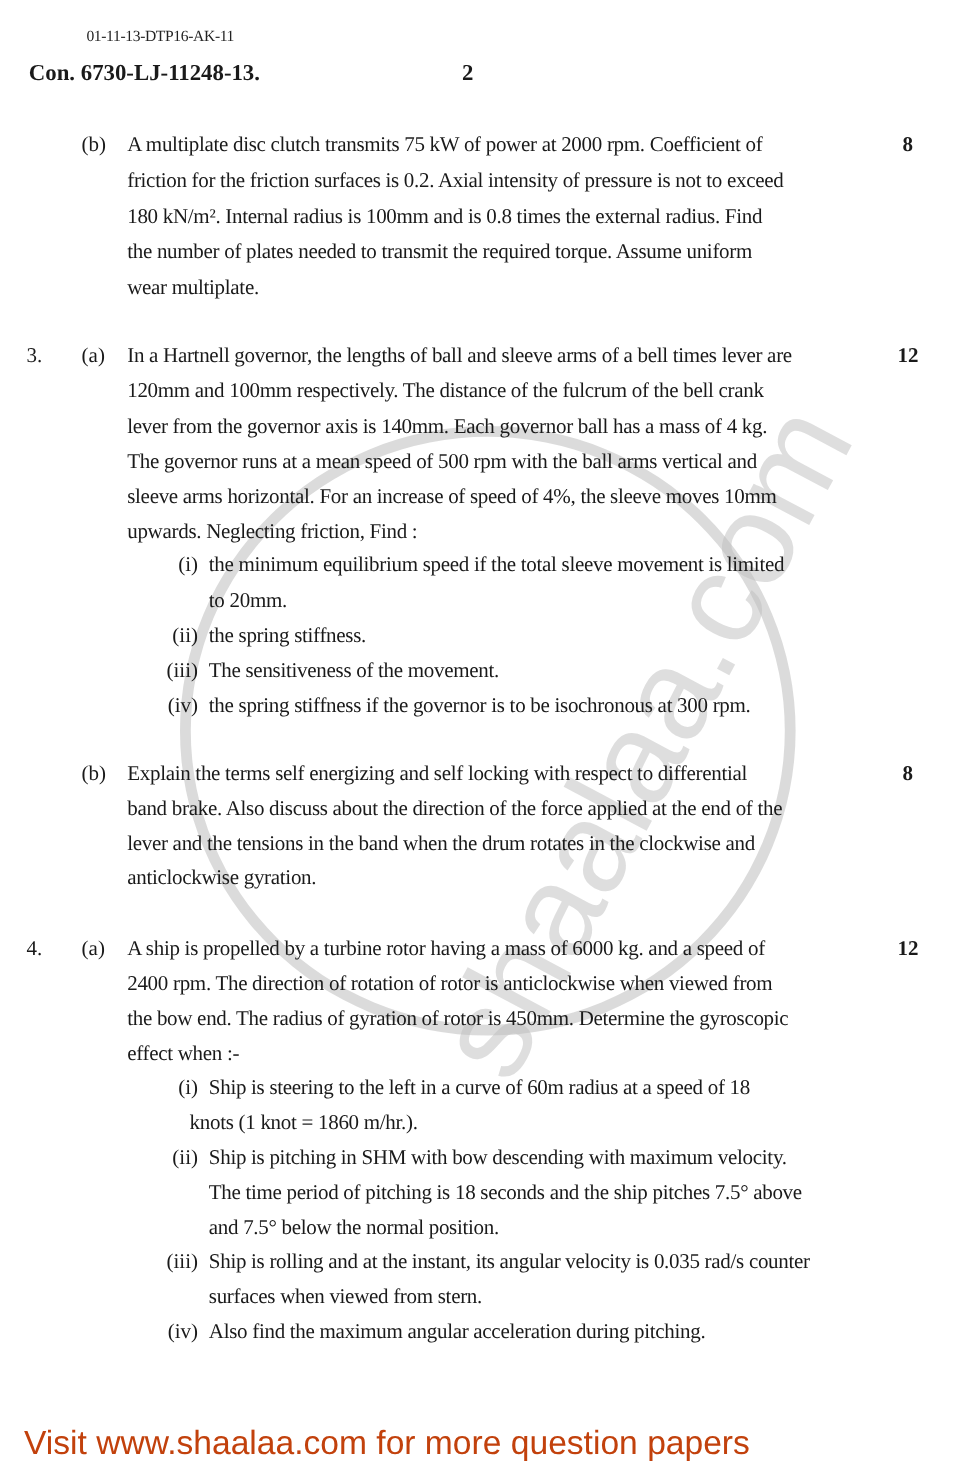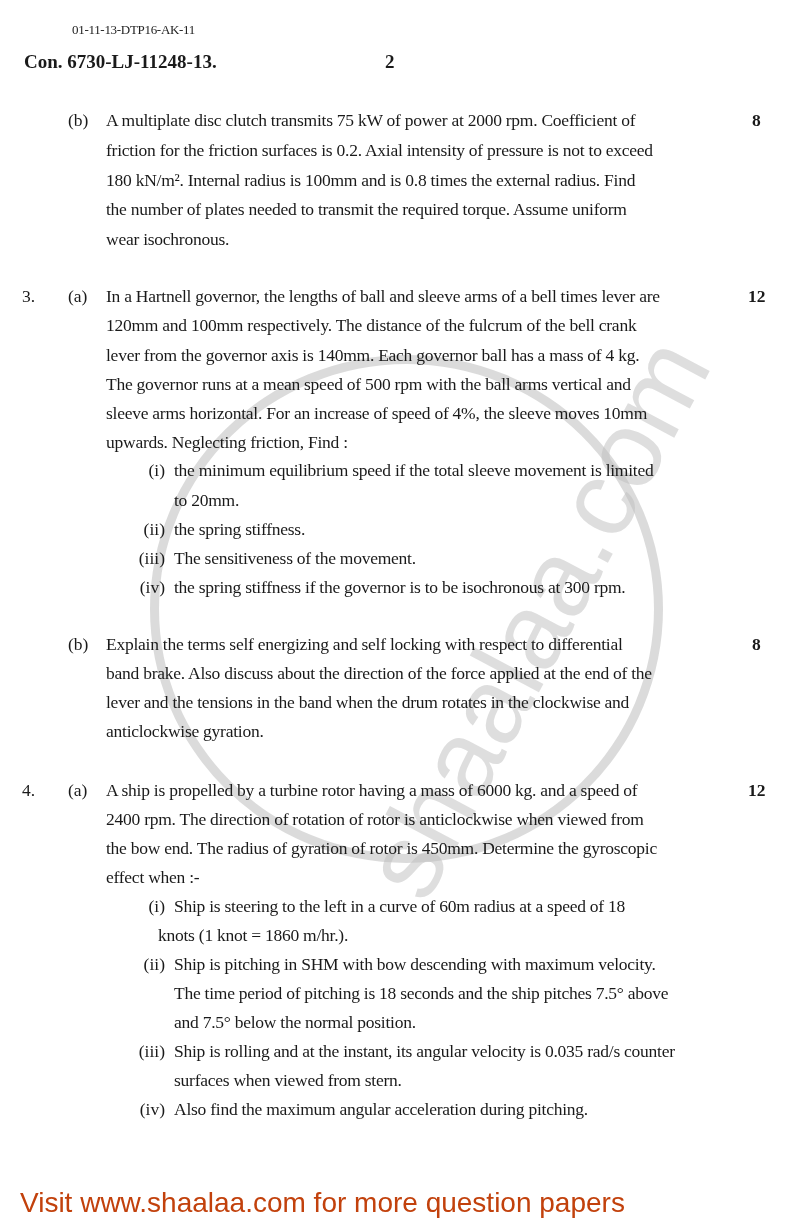--- a/index.html
+++ b/index.html
@@ -47,7 +47,7 @@
   <div class="line" style="left:106px;top:140px">friction for the friction surfaces is 0.2. Axial intensity of pressure is not to exceed</div>
   <div class="line" style="left:106px;top:170px">180 kN/m². Internal radius is 100mm and is 0.8 times the external radius. Find</div>
   <div class="line" style="left:106px;top:199px">the number of plates needed to transmit the required torque. Assume uniform</div>
-  <div class="line" style="left:106px;top:229px">wear isochronous.</div>
+  <div class="line" style="left:106px;top:229px">wear multiplate.</div>
 </div>
 
 <div>

